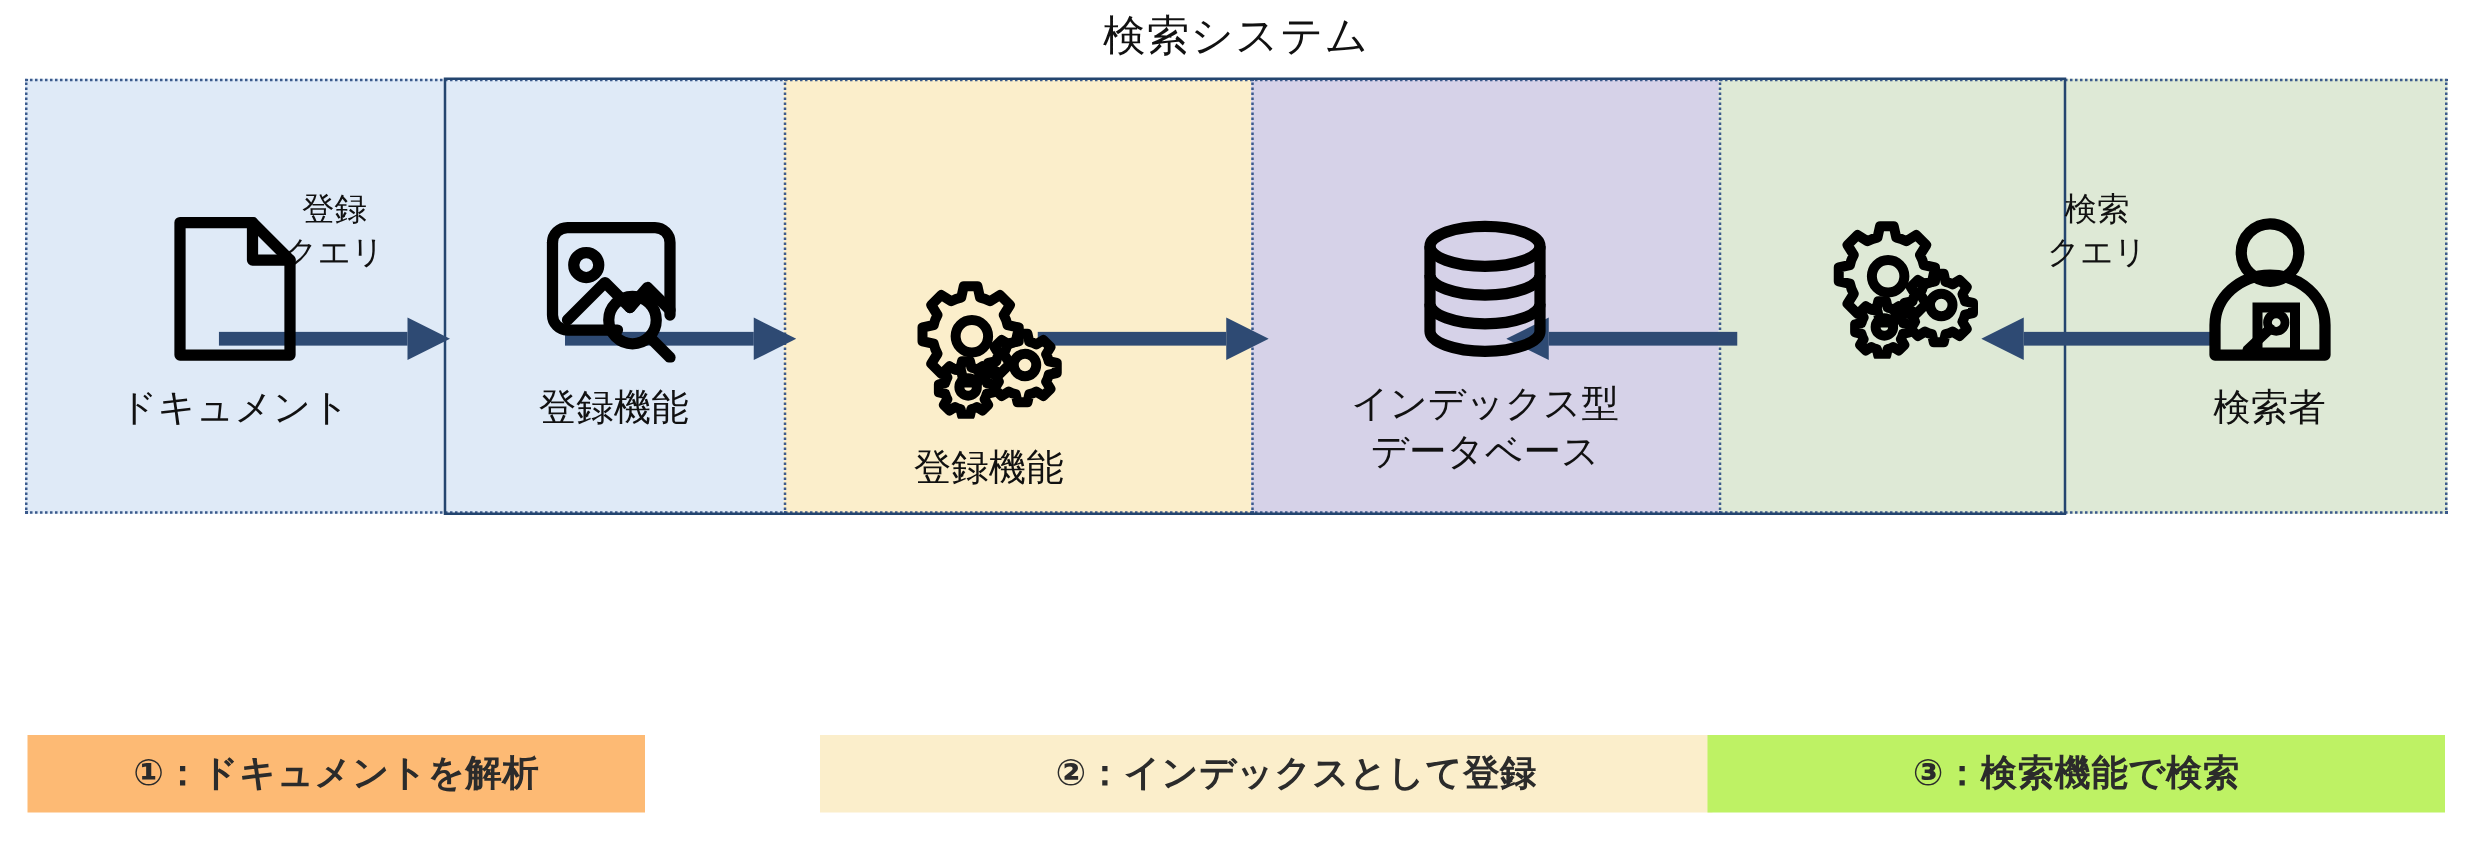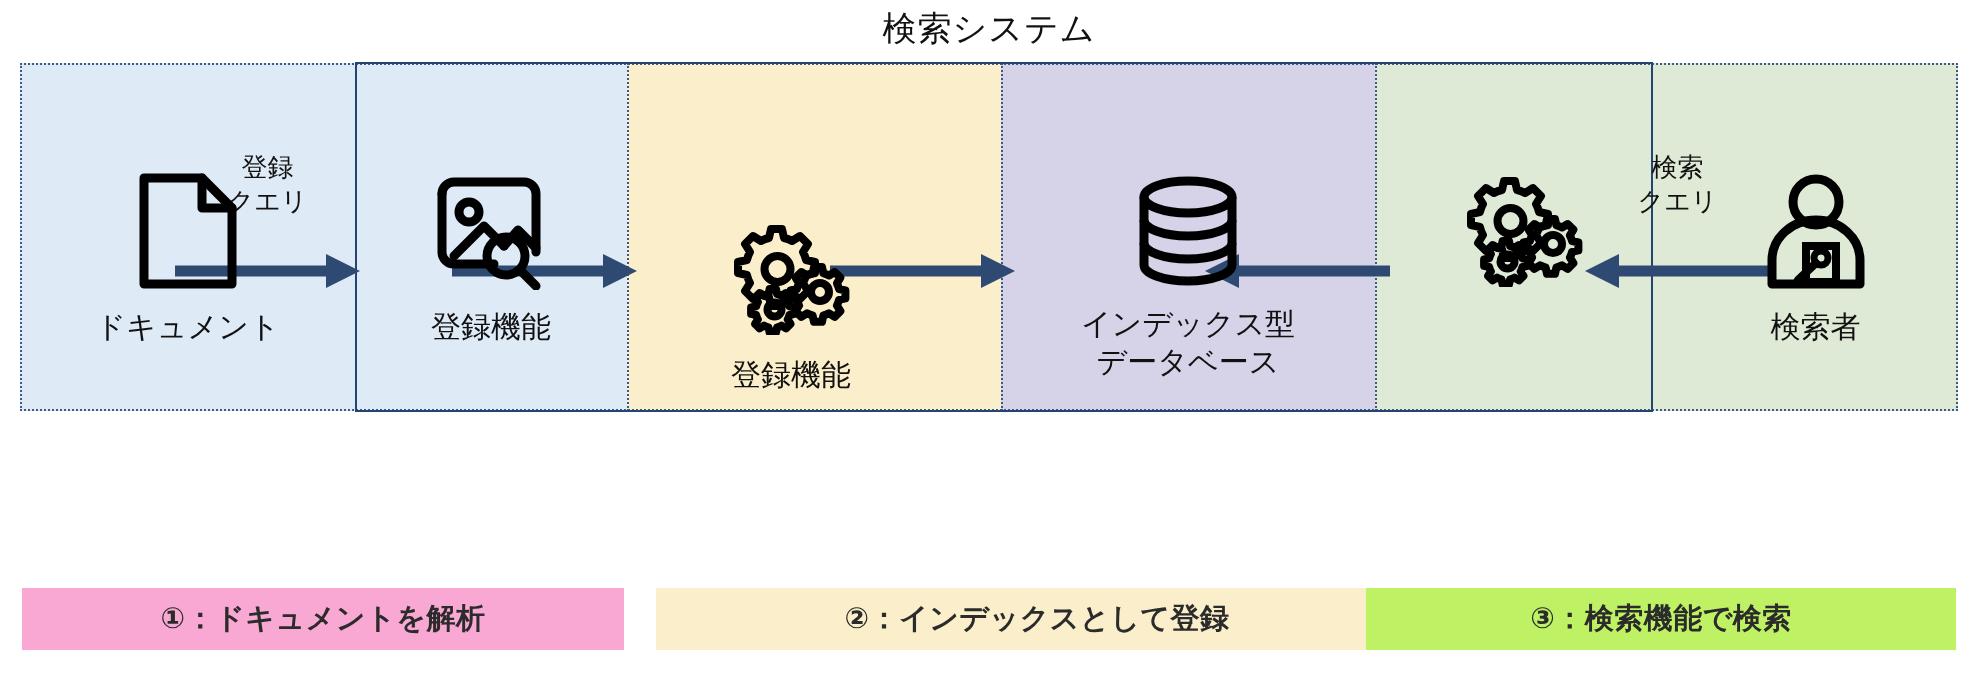--- a/index.html
+++ b/index.html
@@ -251,7 +251,7 @@
 
   <div class="legend">
     <div id="legend-items">
-        <div class="legend-item" style="left: 22px; width: 602px; background: #f9a8d4;">
+        <div class="legend-item" style="left: 22px; width: 494px; background: #fdba74;">
           <span>①：ドキュメントを解析</span>
         </div>
         <div class="legend-item" style="left: 656px; width: 666px; background: rgb(251, 238, 203); padding-left: 48px;">

